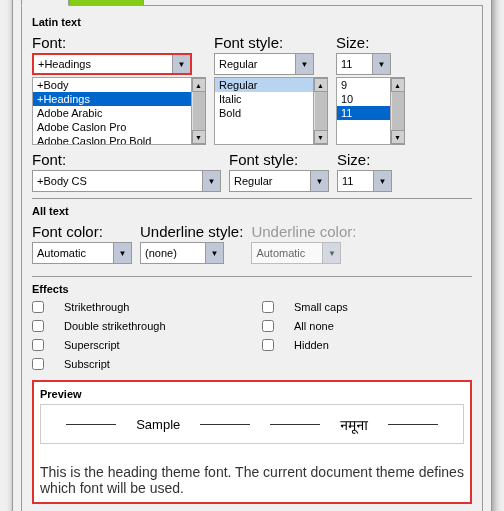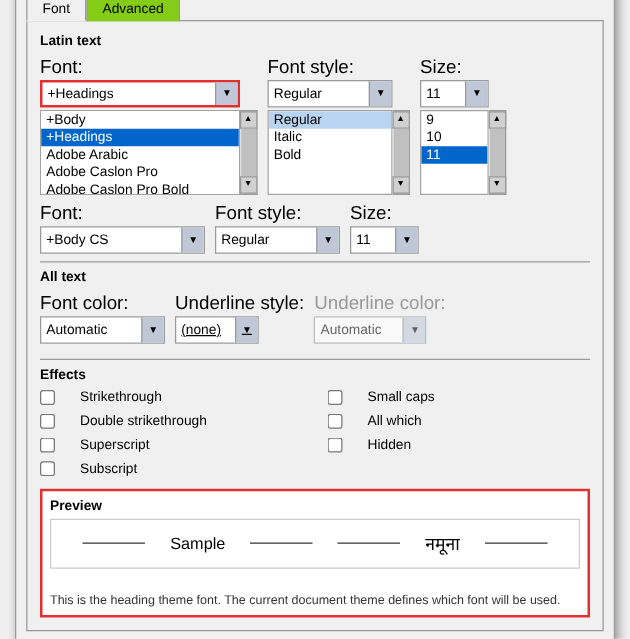--- a/index.html
+++ b/index.html
@@ -353,7 +353,7 @@
     <div class="row" style="align-items:flex-end; margin-top:4px;">
       <div class="field-group">
         <div class="field-label">Font:</div>
-        <div class="dropdown" style="width:132px;justify-content:flex-end;">
+        <div class="dropdown" style="width:189px;justify-content:flex-end;">
           <span class="dropdown-text">+Body CS</span>
           <span class="dropdown-arrow">▼</span>
         </div>

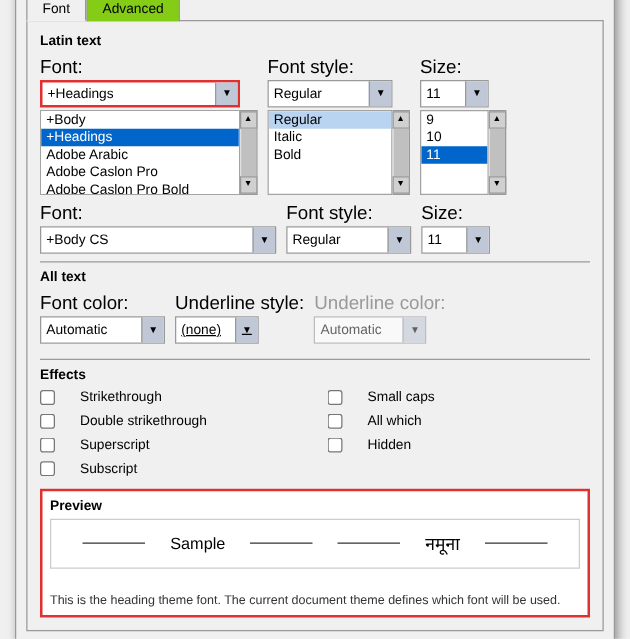--- a/index.html
+++ b/index.html
@@ -387,7 +387,7 @@
       </div>
       <div class="field-group">
         <div class="field-label">Underline style:</div>
-        <div class="dropdown" style="width:67px;text-decoration:underline;">
+        <div class="dropdown" style="width:84px;">
           <span class="dropdown-text">(none)</span>
           <span class="dropdown-arrow">▼</span>
         </div>

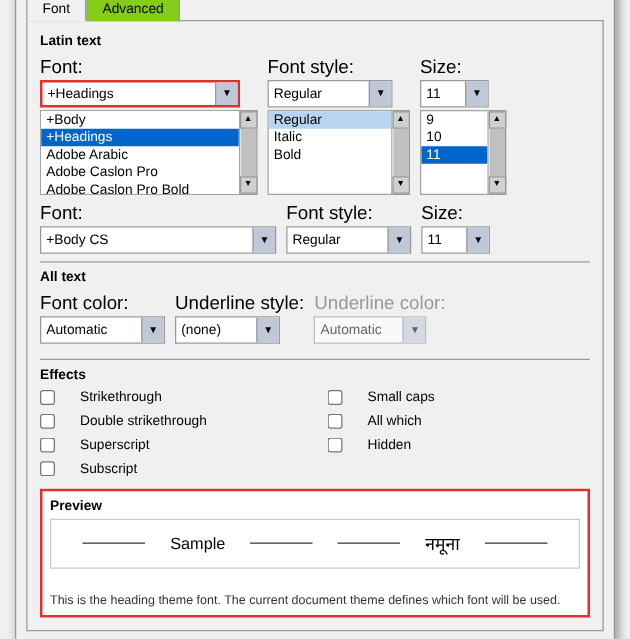--- a/index.html
+++ b/index.html
@@ -419,7 +419,7 @@
       </div>
       <div class="checkbox-row">
         <input type="checkbox" style="">
-        <span>All which</span>
+        <span>All none</span>
       </div>
       <div class="checkbox-row">
         <input type="checkbox" style="">

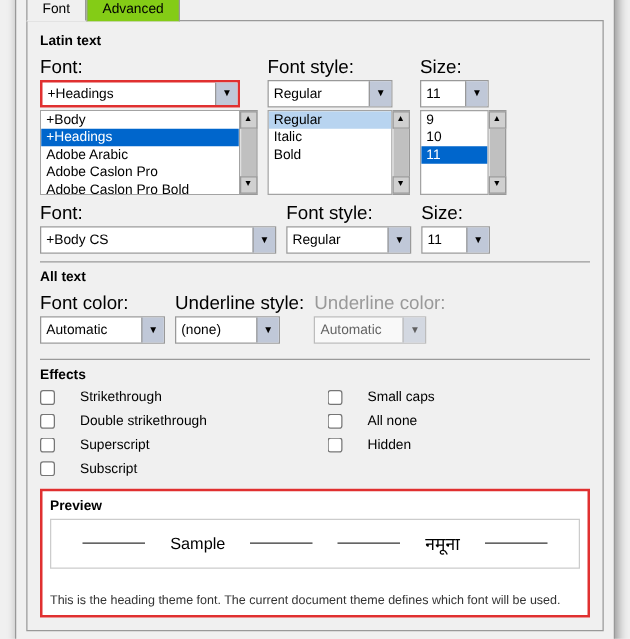--- a/index.html
+++ b/index.html
@@ -235,7 +235,7 @@
       vertical-align: middle;
     }
     .preview-text {
-      font-size: 10px;
+      font-size: 14px;
       color: #333;
       margin-top: 20px;
     }

